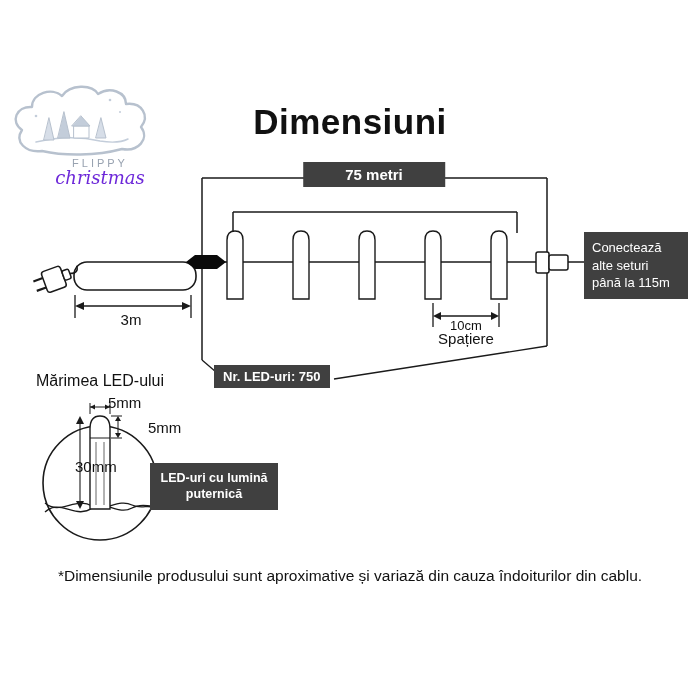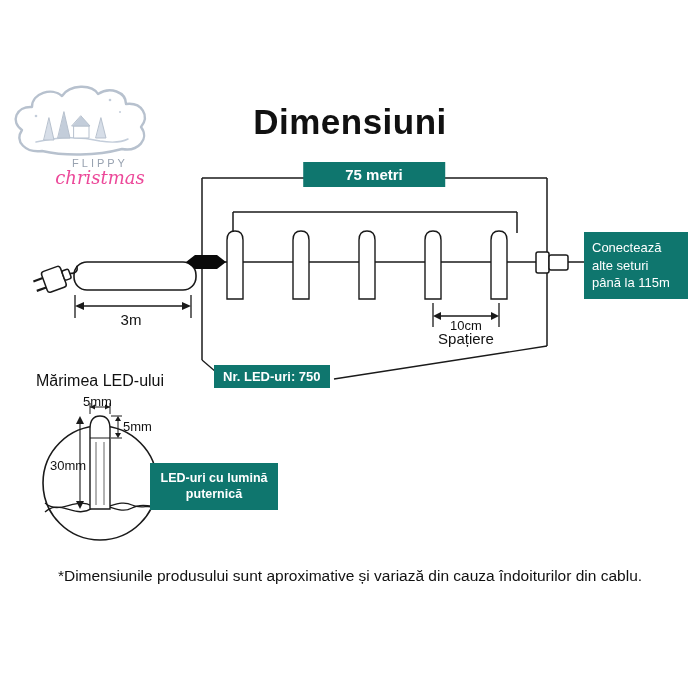--- a/index.html
+++ b/index.html
@@ -34,7 +34,7 @@
   #footnote{left:0;right:0;top:567px;text-align:center;font-size:15.5px;}
 
   #logo-brand-name{left:100px;top:157px;font-size:11px;font-weight:400;letter-spacing:3px;color:#98a2b0;}
-  #logo-brand-script{left:100px;top:167px;font-size:18px;color:#ec4899;font-family:"DejaVu Serif",serif;font-style:italic;}
+  #logo-brand-script{left:100px;top:167px;font-size:18px;color:#6d28d9;font-family:"DejaVu Serif",serif;font-style:italic;}
 
   svg{position:absolute;left:0;top:0;}
 </style>

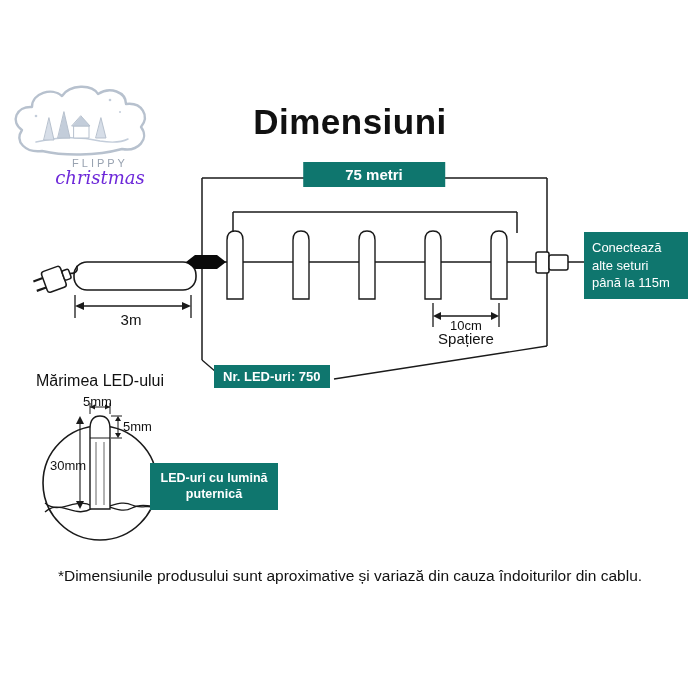--- a/index.html
+++ b/index.html
@@ -8,7 +8,7 @@
     font-family:"Liberation Sans",sans-serif;color:#111;overflow:hidden;
   }
   .abs{position:absolute;}
-  .badge{background:#0f766e;color:#ffffff;display:inline-block;}
+  .badge{background:#404040;color:#ffffff;display:inline-block;}
   .ctr{transform:translateX(-50%);white-space:nowrap;}
 
   #page-title{top:102px;left:0;right:0;text-align:center;font-size:35px;font-weight:700;letter-spacing:.5px;}

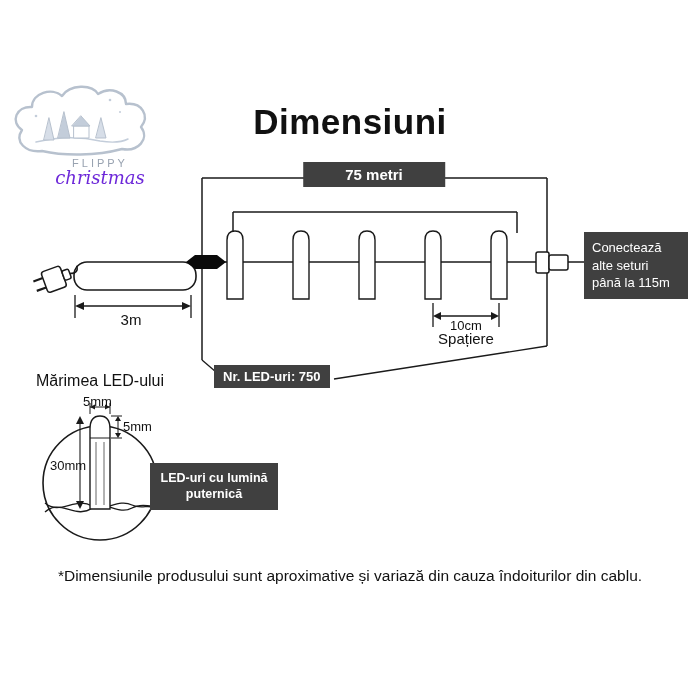--- a/index.html
+++ b/index.html
@@ -26,7 +26,7 @@
   #led-size-heading{left:36px;top:372px;font-size:16px;}
   #led-note-badge{left:150px;top:463px;width:112px;font-size:12.5px;font-weight:600;padding:7px 8px;line-height:1.3;text-align:center;}
 
-  .dim-lbl{font-size:13px;color:#111;}
+  .dim-lbl{font-size:15px;color:#111;margin-left:25px;}
   #dim-top-width{left:83px;top:394px;}
   #dim-cap-height{left:123px;top:419px;}
   #dim-body-height{left:50px;top:458px;}

